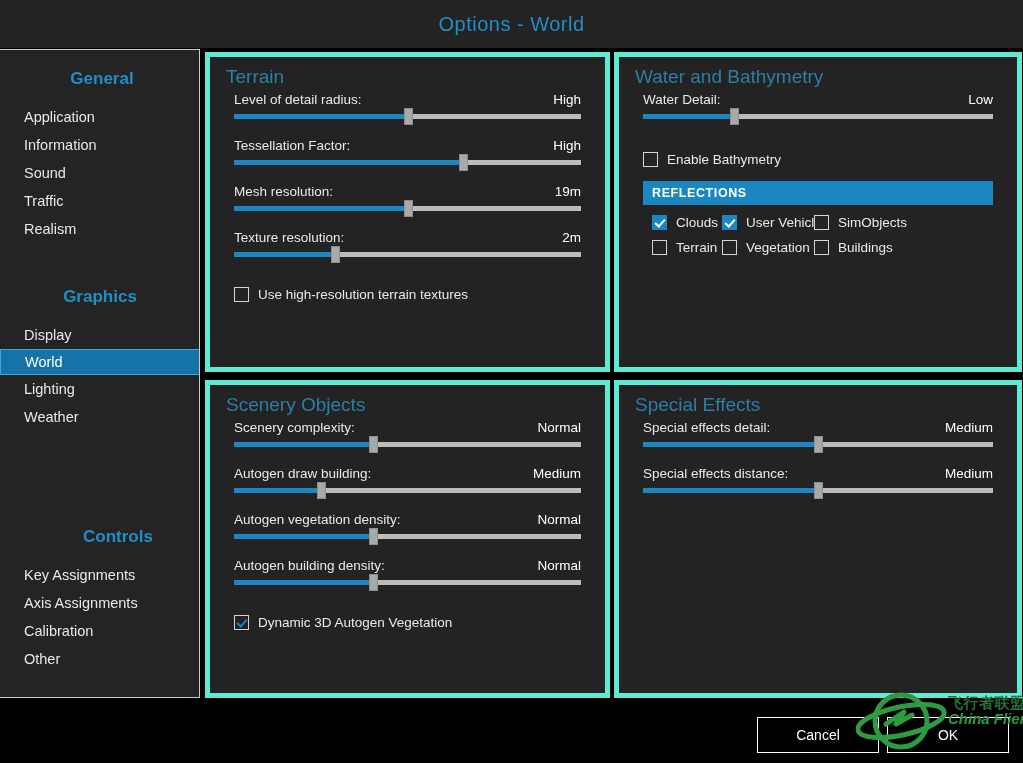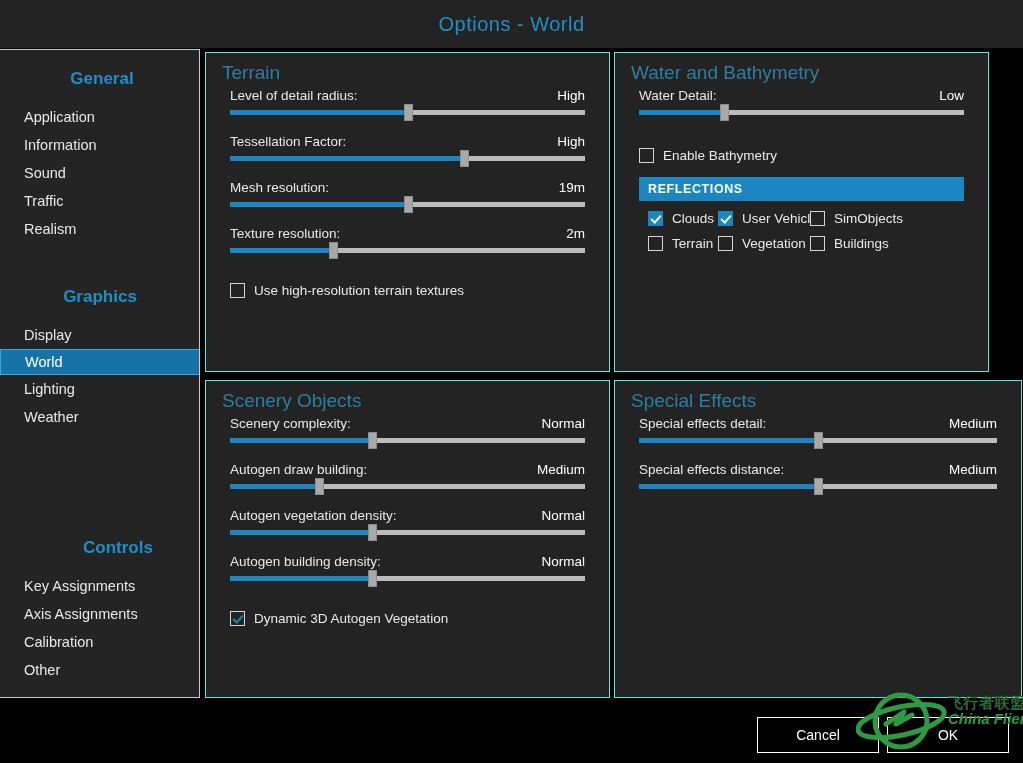--- a/index.html
+++ b/index.html
@@ -81,7 +81,7 @@
   .panel {
     position: absolute;
     background: #232323;
-    border: 1px solid #5eead4;
+    border: 5px solid #5eead4;
     box-sizing: border-box;
     overflow: hidden;
   }

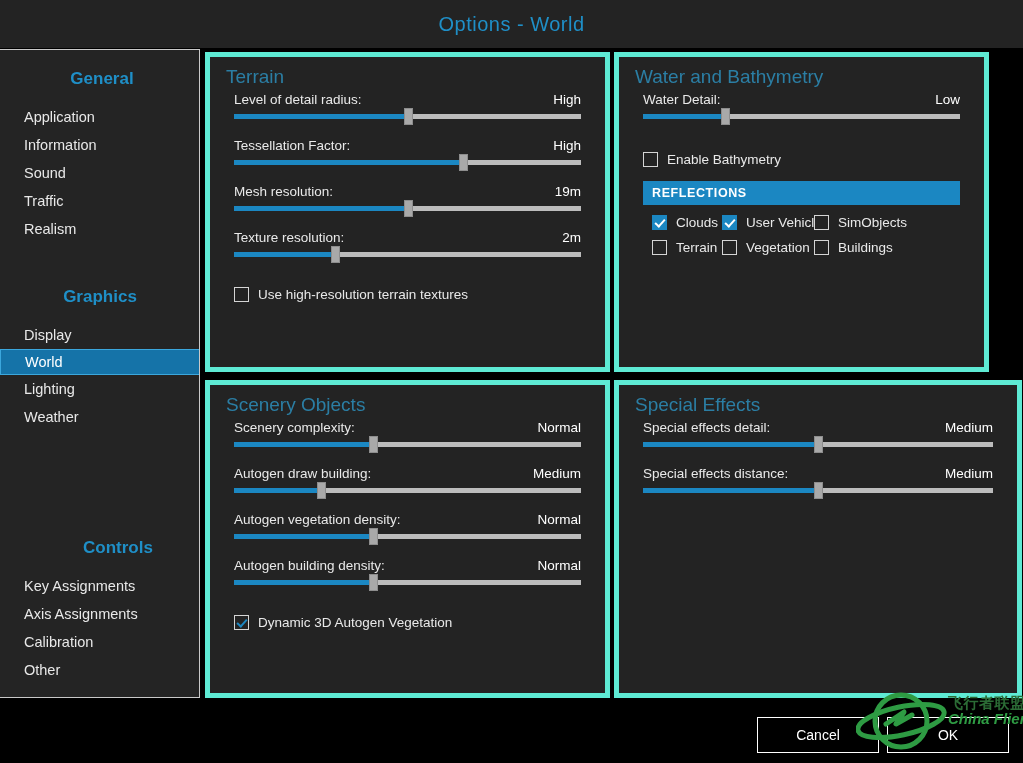--- a/index.html
+++ b/index.html
@@ -335,7 +335,7 @@
     </div>
   </div>
 
-  <div class="panel" id="panel-water" style="left:614px; top:52px; width:375px; height:320px;">
+  <div class="panel" id="panel-water" style="left:614px; top:52px; width:408px; height:320px;">
     <div class="panel-title">Water and Bathymetry</div>
     <div class="panel-body">
       <div id="water-sliders">

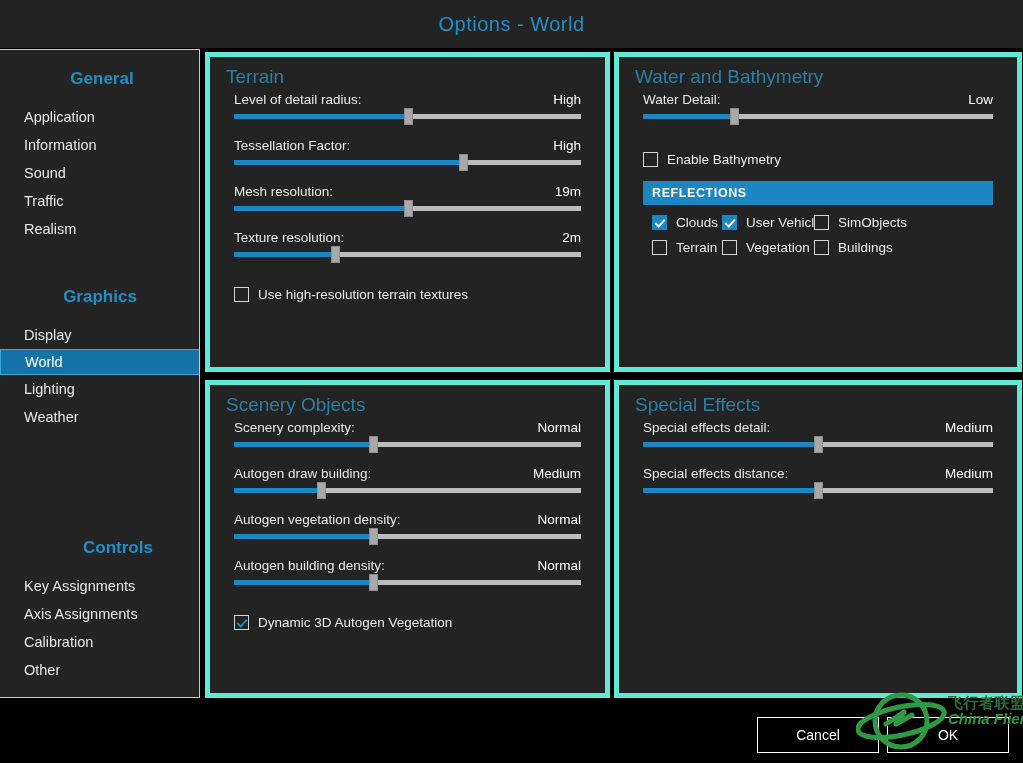--- a/index.html
+++ b/index.html
@@ -266,7 +266,7 @@
             <div class="nav-item"><span>Weather</span></div>
           </div>
         </div>
-        <div style="position: absolute; left: 0px; top: 477px; width: 236px; margin-top: 11px;">
+        <div style="position: absolute; left: 0px; top: 477px; width: 236px;">
           <div class="group-head">Controls</div>
           <div style="margin-top: 14px;">
             <div class="nav-item"><span>Key Assignments</span></div>

